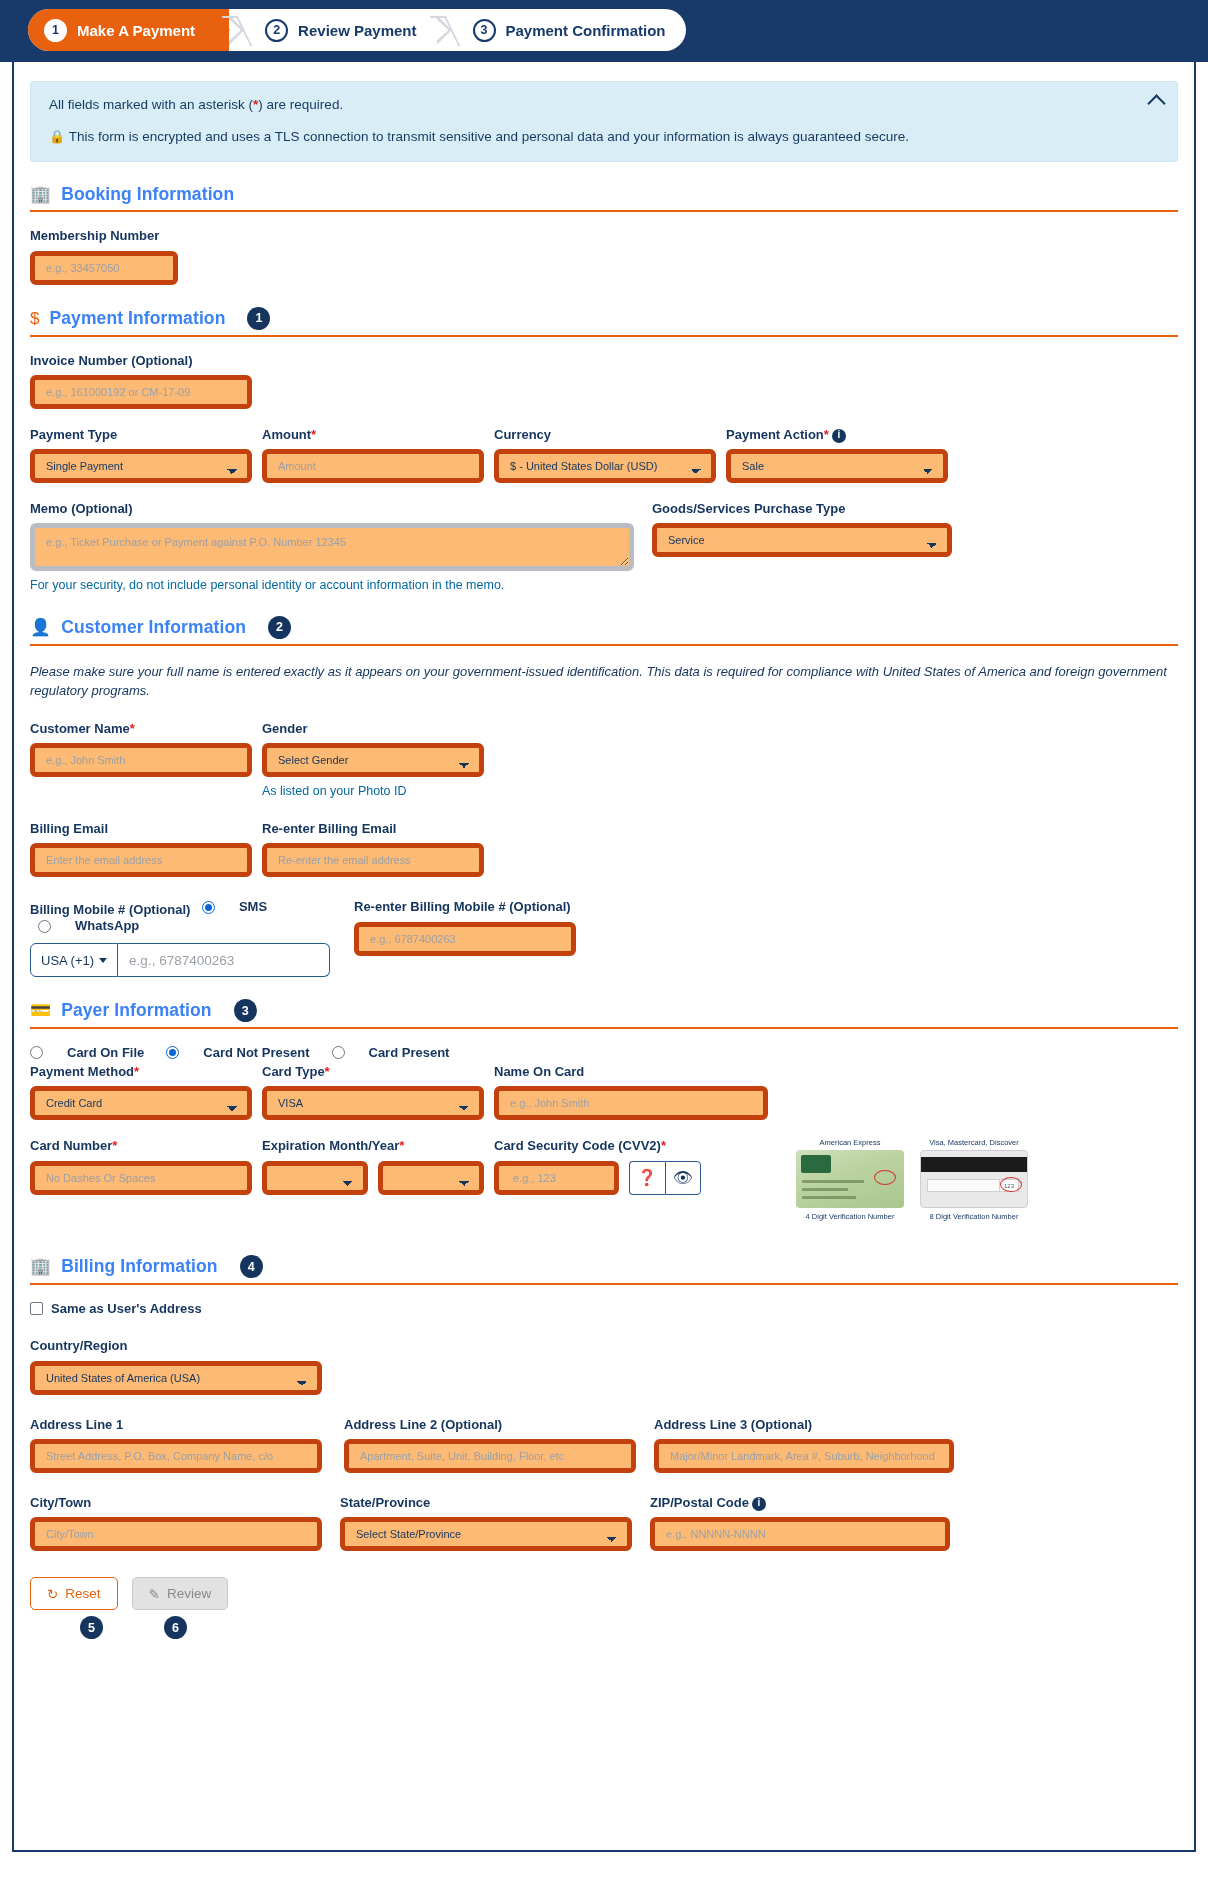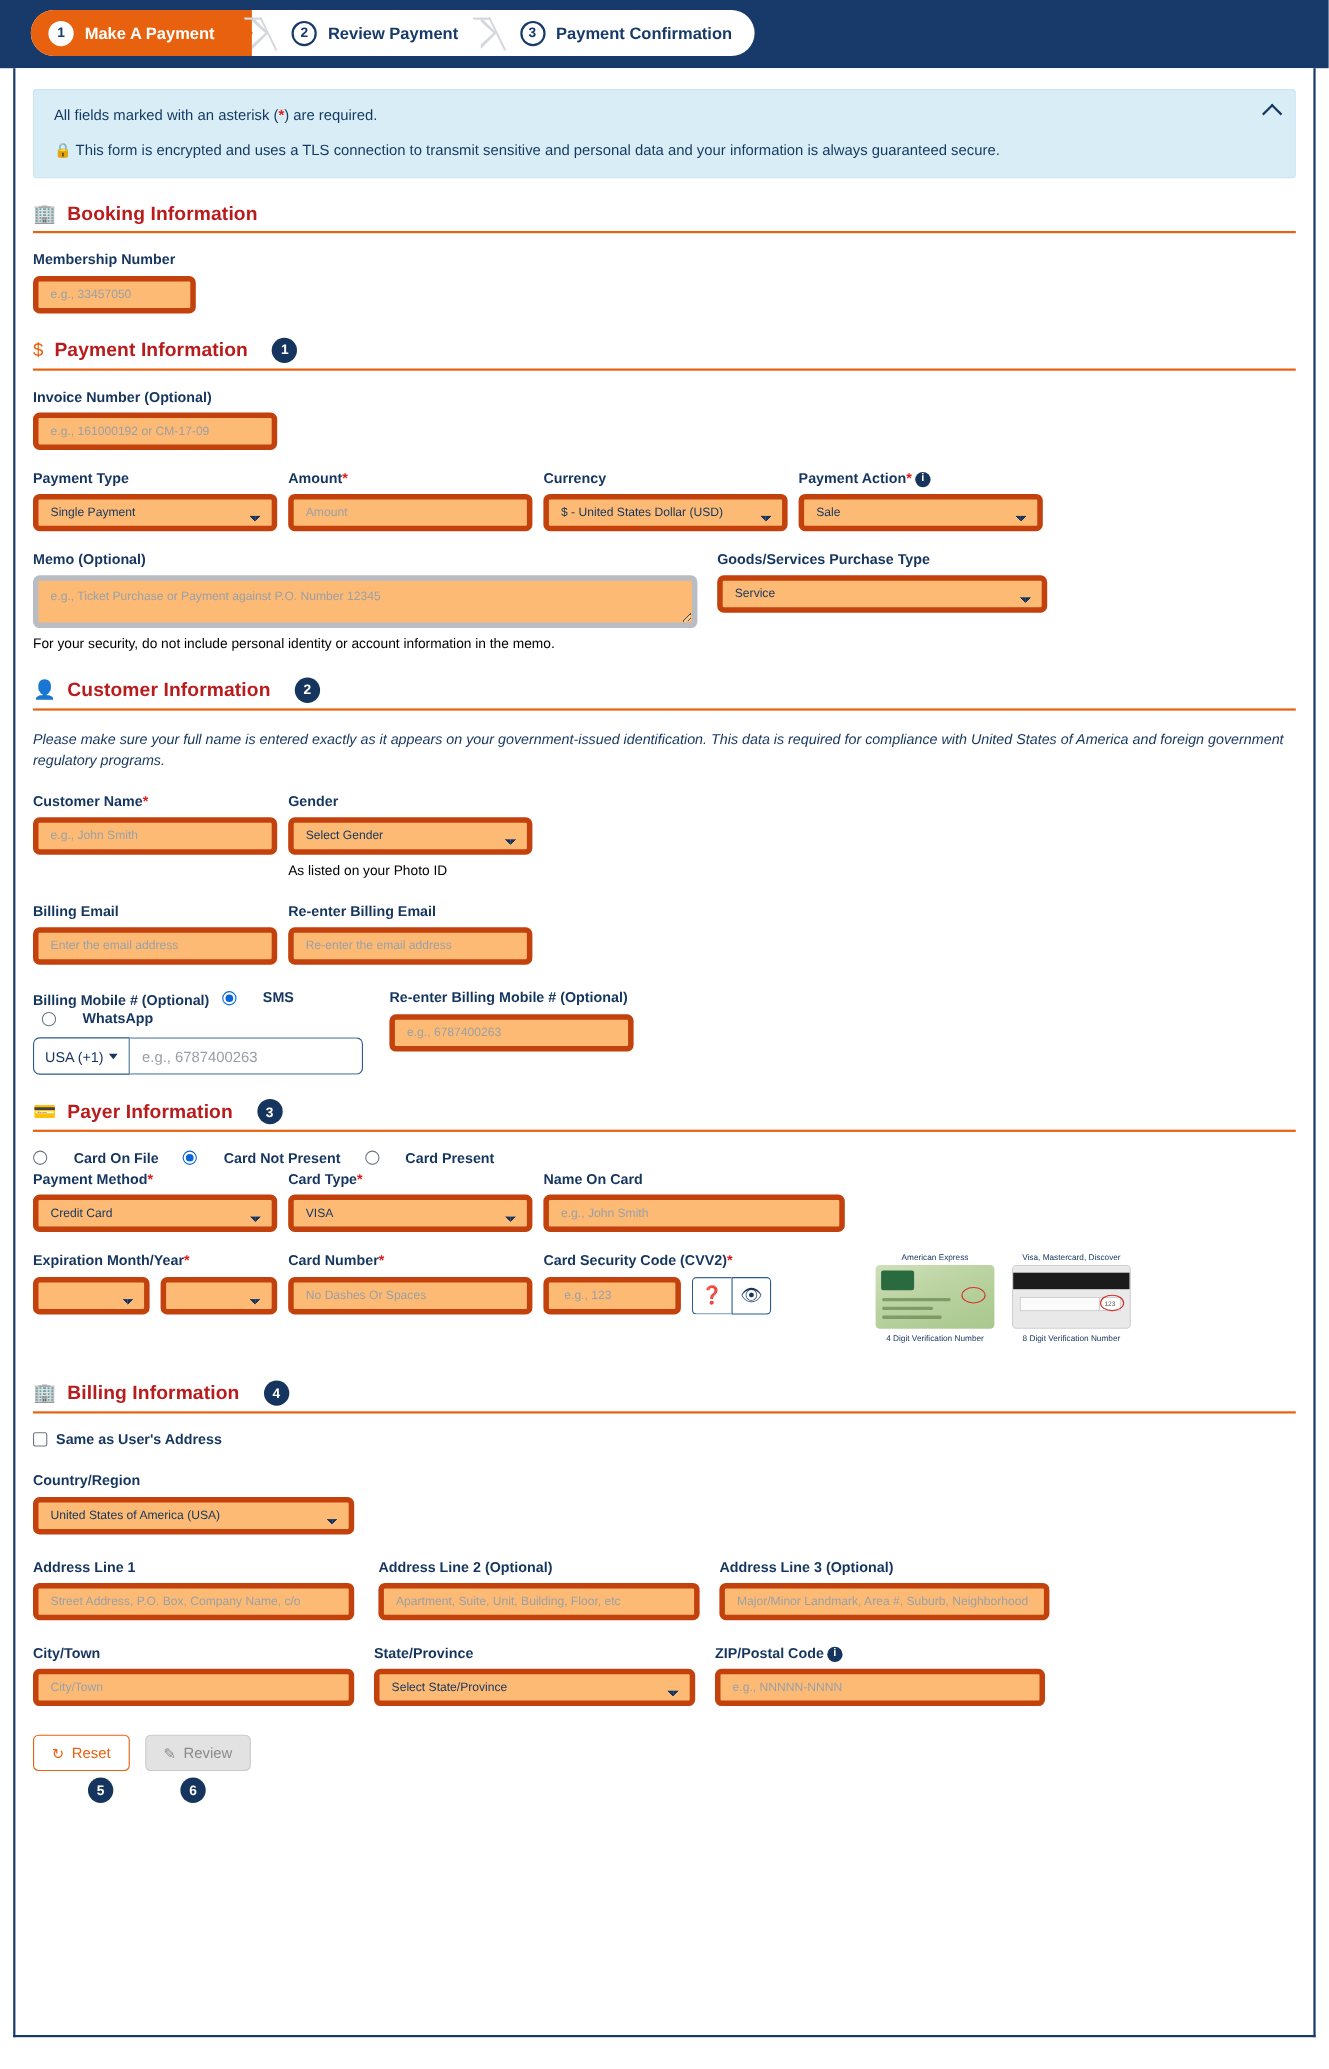--- a/index.html
+++ b/index.html
@@ -120,7 +120,7 @@
   }
   .section-head .sec-icon { color:#e8610f; font-size:17px; line-height:1; }
   .section-head .sec-title {
-    color:#b91c1c; font-size:17.5px; font-weight:bold; letter-spacing:.1px;
+    color:#3b82f6; font-size:17.5px; font-weight:bold; letter-spacing:.1px;
   }
   .badge-num {
     width:23px; height:23px; border-radius:50%;

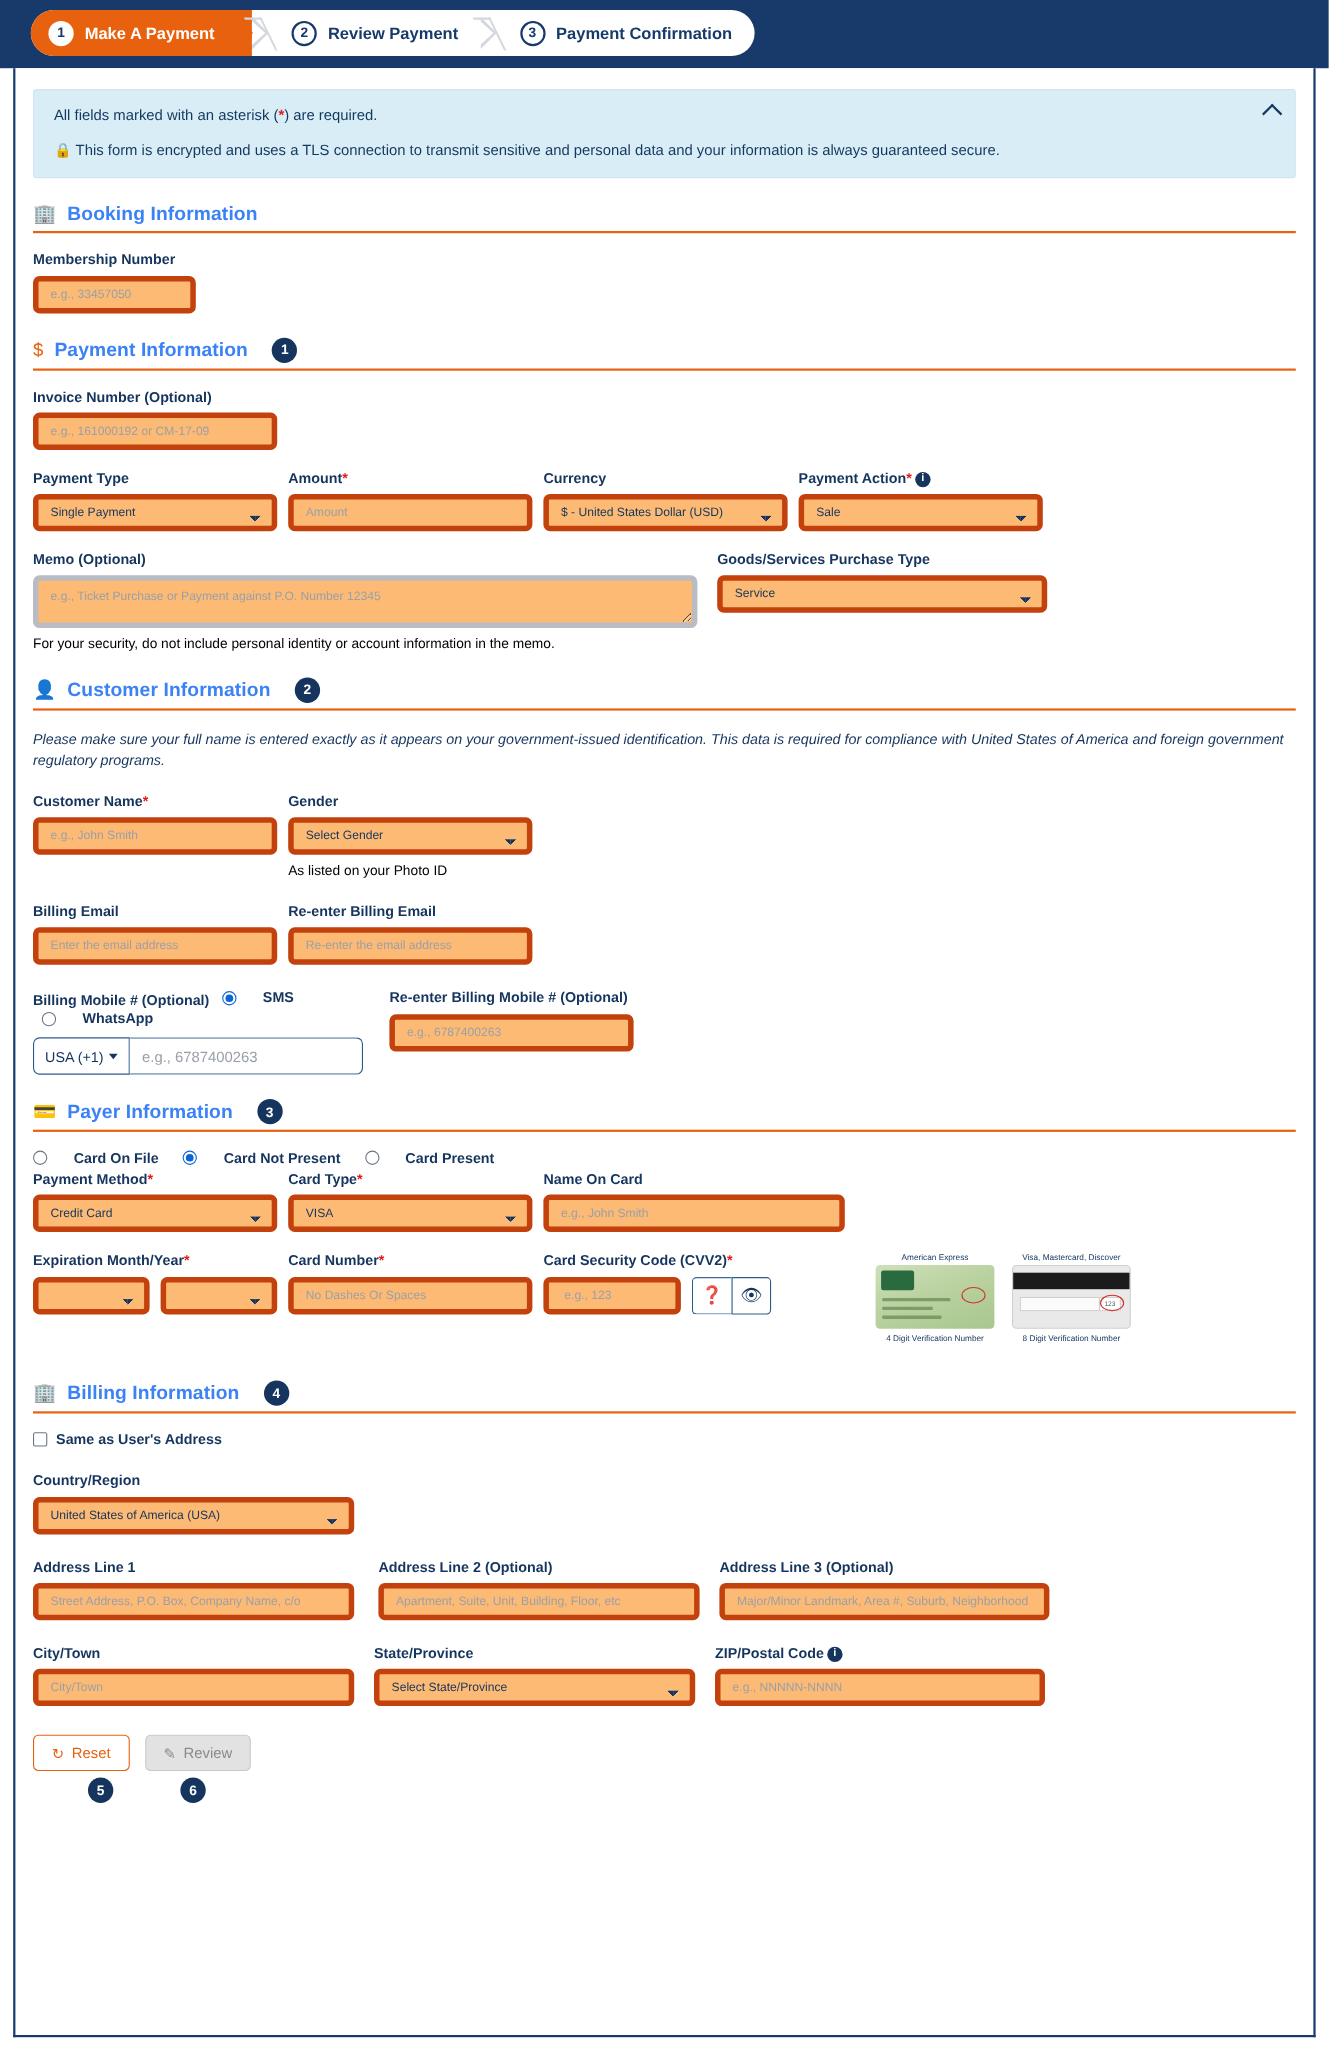--- a/index.html
+++ b/index.html
@@ -163,7 +163,7 @@
   }
   input.ti::placeholder, textarea.ta::placeholder { color:#9aa0a8; }
   .help {
-    font-size:12.5px; color:#000000; margin-top:6px; line-height:1.3;
+    font-size:12.5px; color:#0369a1; margin-top:6px; line-height:1.3;
   }
   .note-italic {
     font-size:13px; font-style:italic; color:#15355e;

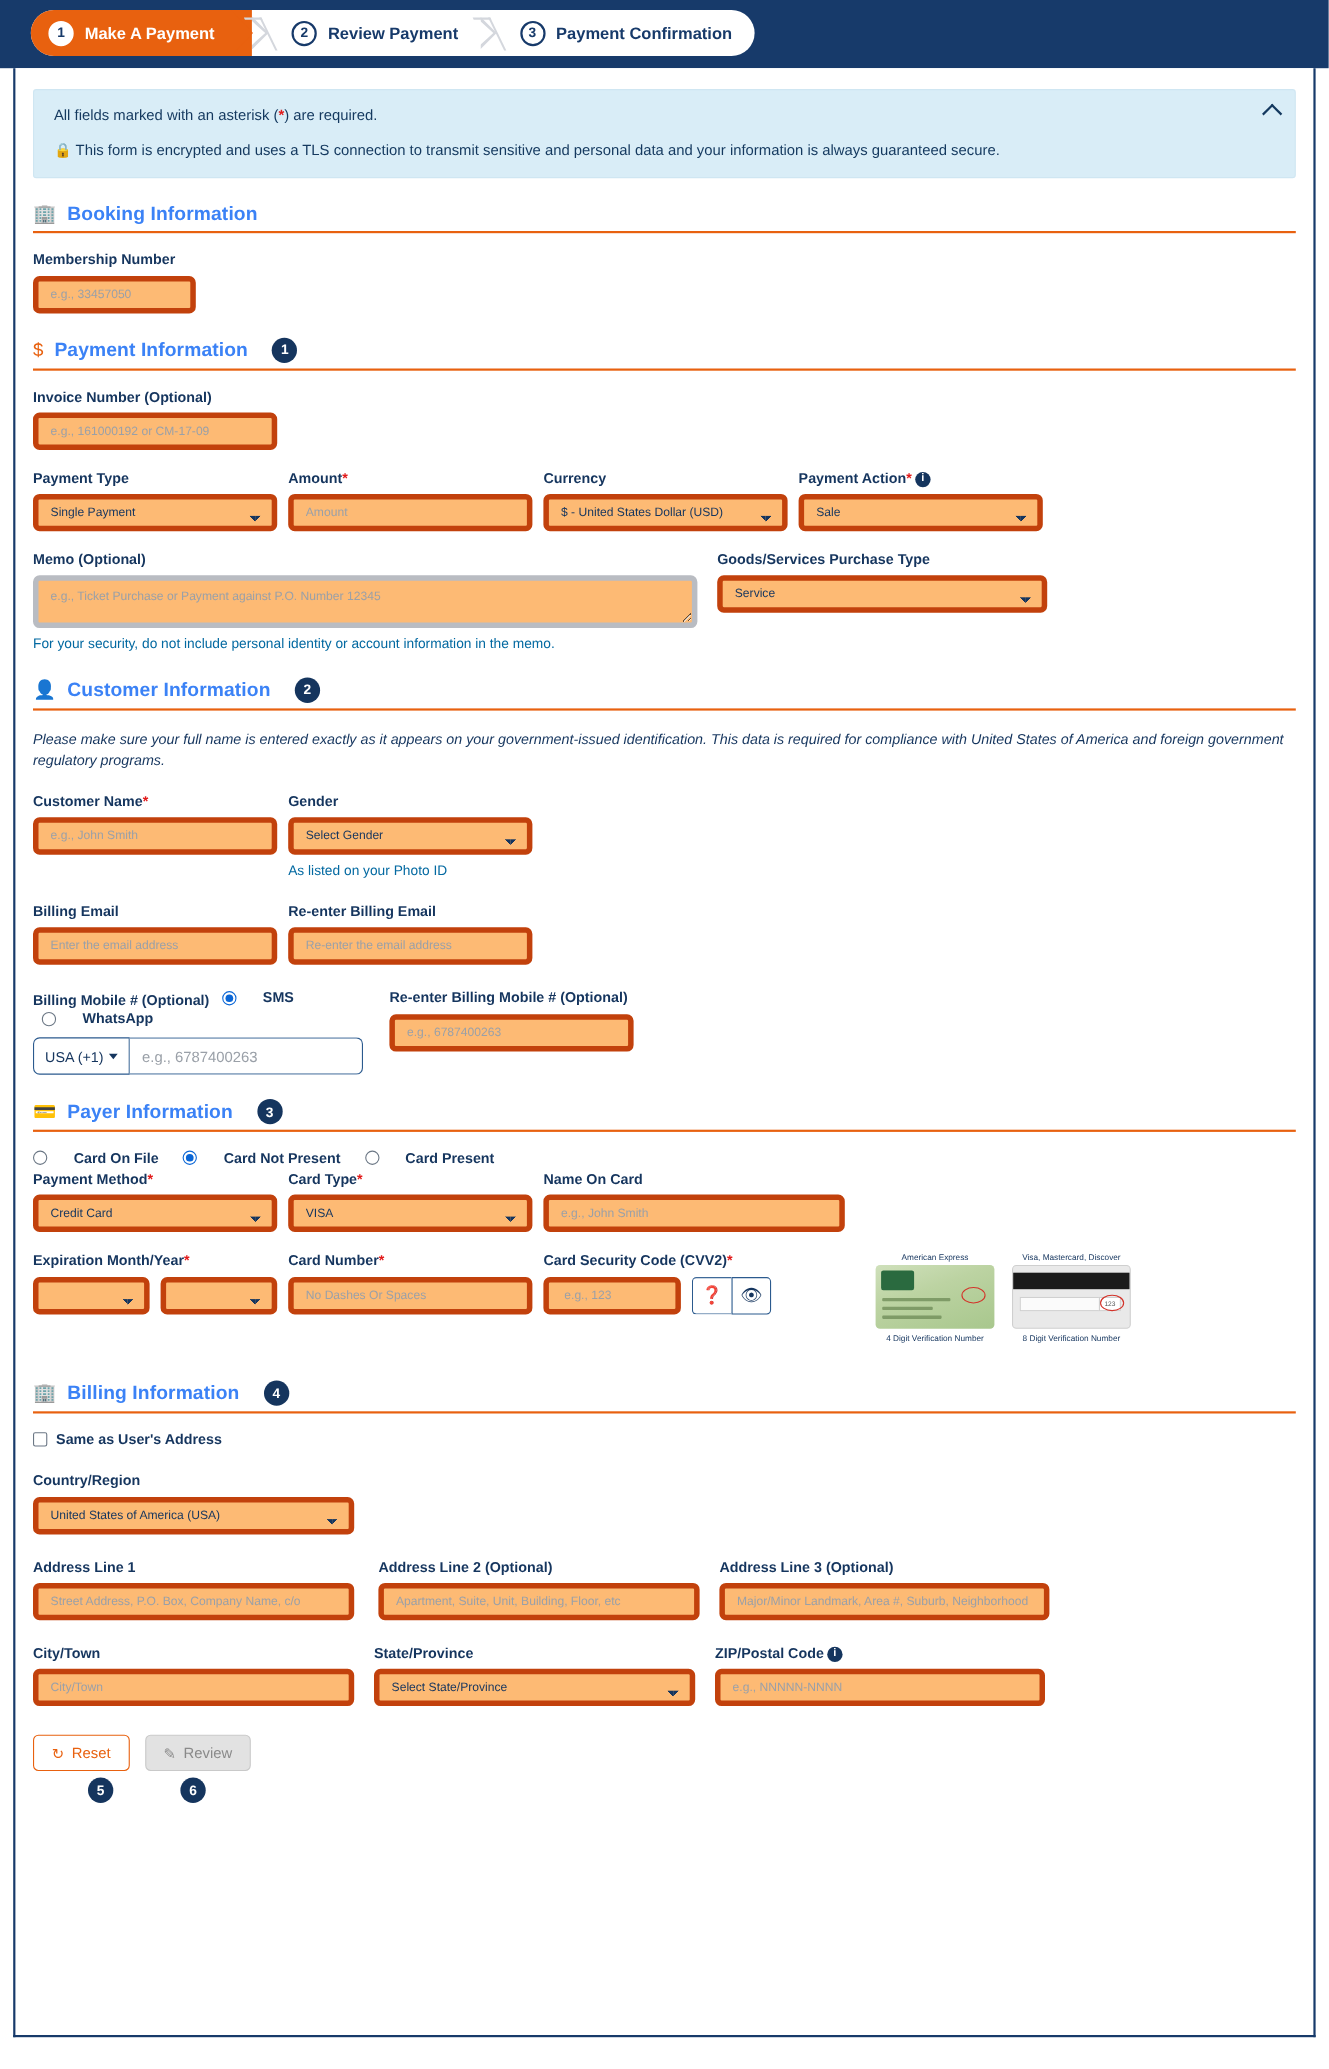--- a/index.html
+++ b/index.html
@@ -487,15 +487,15 @@
 
     <div class="row" style="margin-bottom:8px">
       <div class="fld" style="width:222px">
+        <label class="fl"><span>Card Number</span><span class="star">*</span></label>
+        <input class="ti" placeholder="No Dashes Or Spaces" style="">
+      </div>
+      <div class="fld" style="width:222px">
         <label class="fl"><span>Expiration Month/Year</span><span class="star">*</span></label>
         <div style="display:flex; gap:10px">
           <select class="se" style="width:106px"><option></option></select>
           <select class="se" style="width:106px"><option></option></select>
         </div>
-      </div>
-      <div class="fld" style="width:222px">
-        <label class="fl"><span>Card Number</span><span class="star">*</span></label>
-        <input class="ti" placeholder="No Dashes Or Spaces" style="">
       </div>
       <div class="fld" style="width:274px">
         <label class="fl"><span>Card Security Code (CVV2)</span><span class="star">*</span></label>

